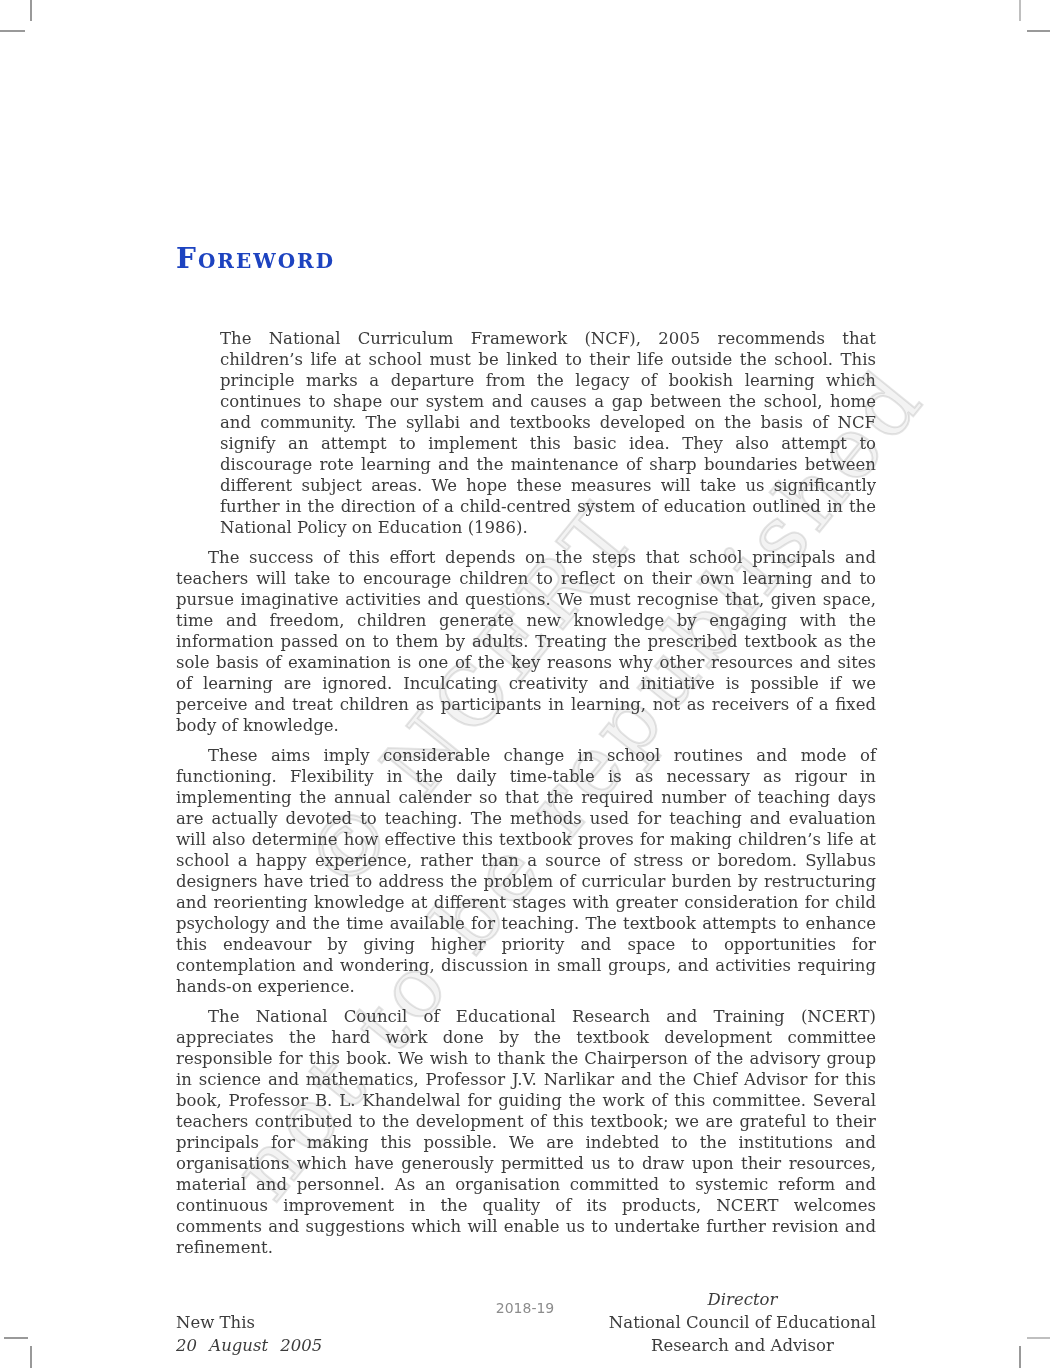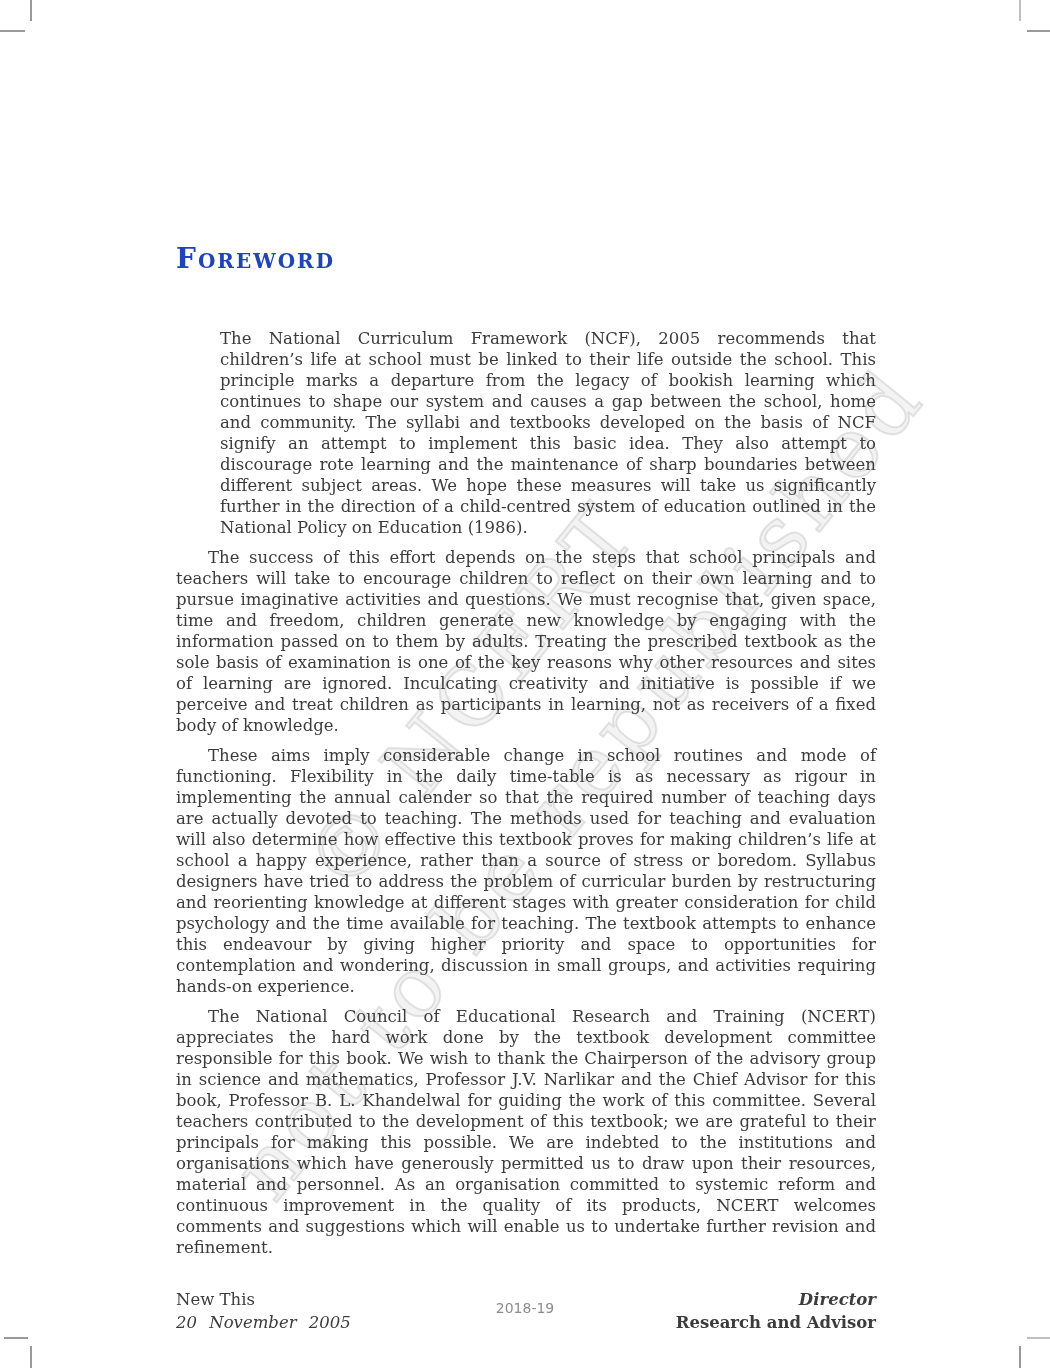--- a/index.html
+++ b/index.html
@@ -74,7 +74,7 @@
     font-size: 16.5px;
     line-height: 23px;
   }
-  .sig-right { text-align: right; font-weight: bold; }
+  .sig-right { text-align: center; }
   .ital { font-style: italic; }
   .sig-date { word-spacing: 7px; }
 

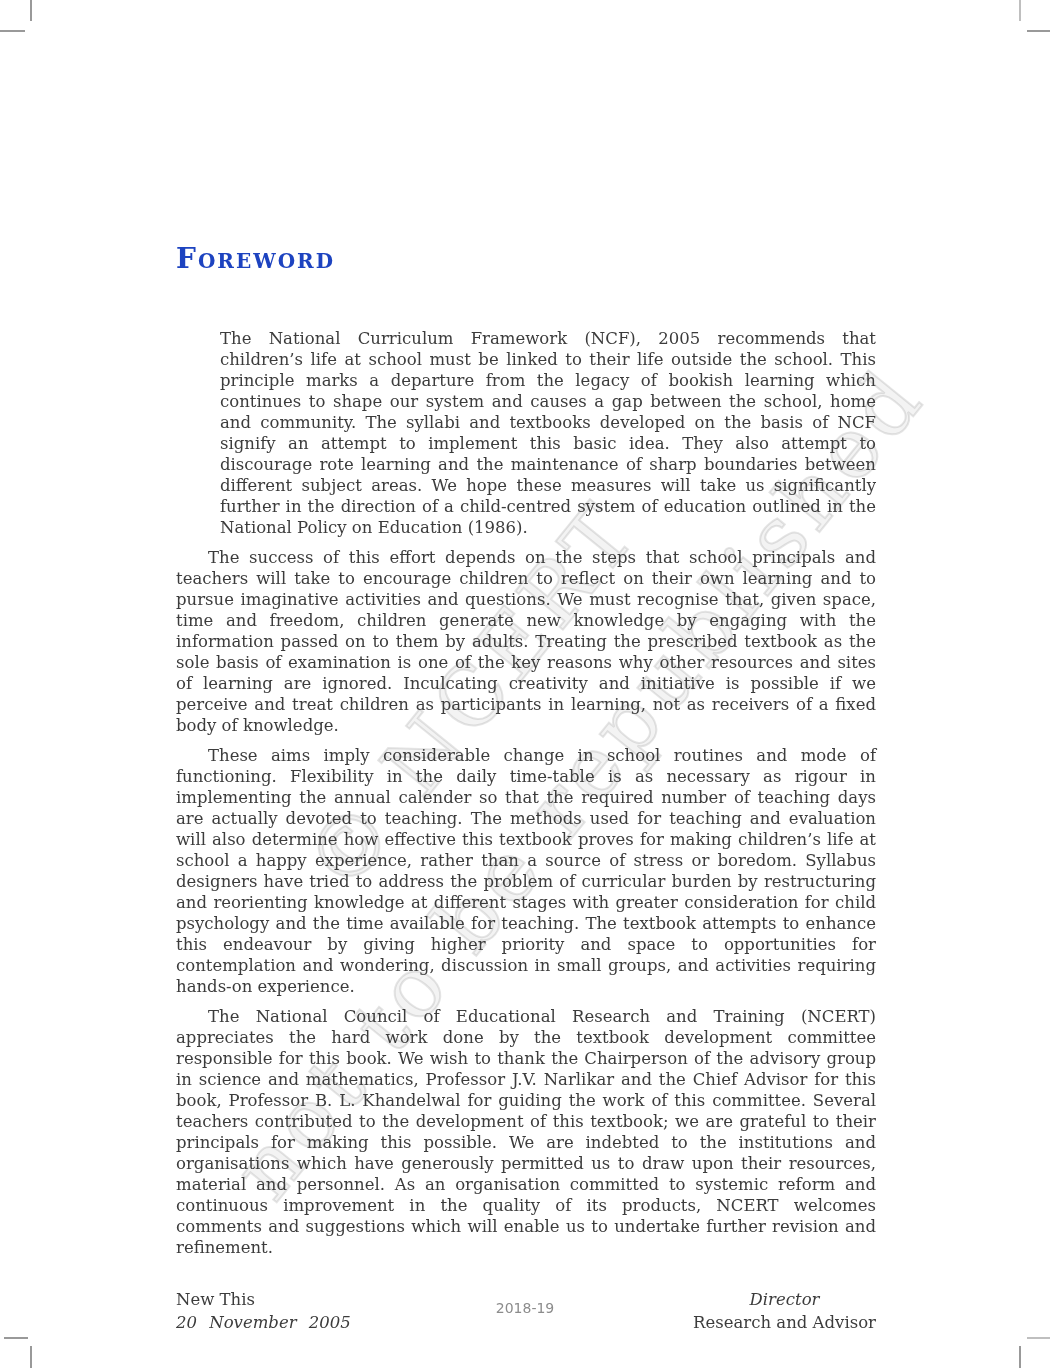--- a/index.html
+++ b/index.html
@@ -123,6 +123,7 @@
       </div>
       <div class="sig-right">
         <div class="ital">Director</div>
+        <div>National Council of Educational</div>
         <div>Research and Advisor</div>
       </div>
     </div>

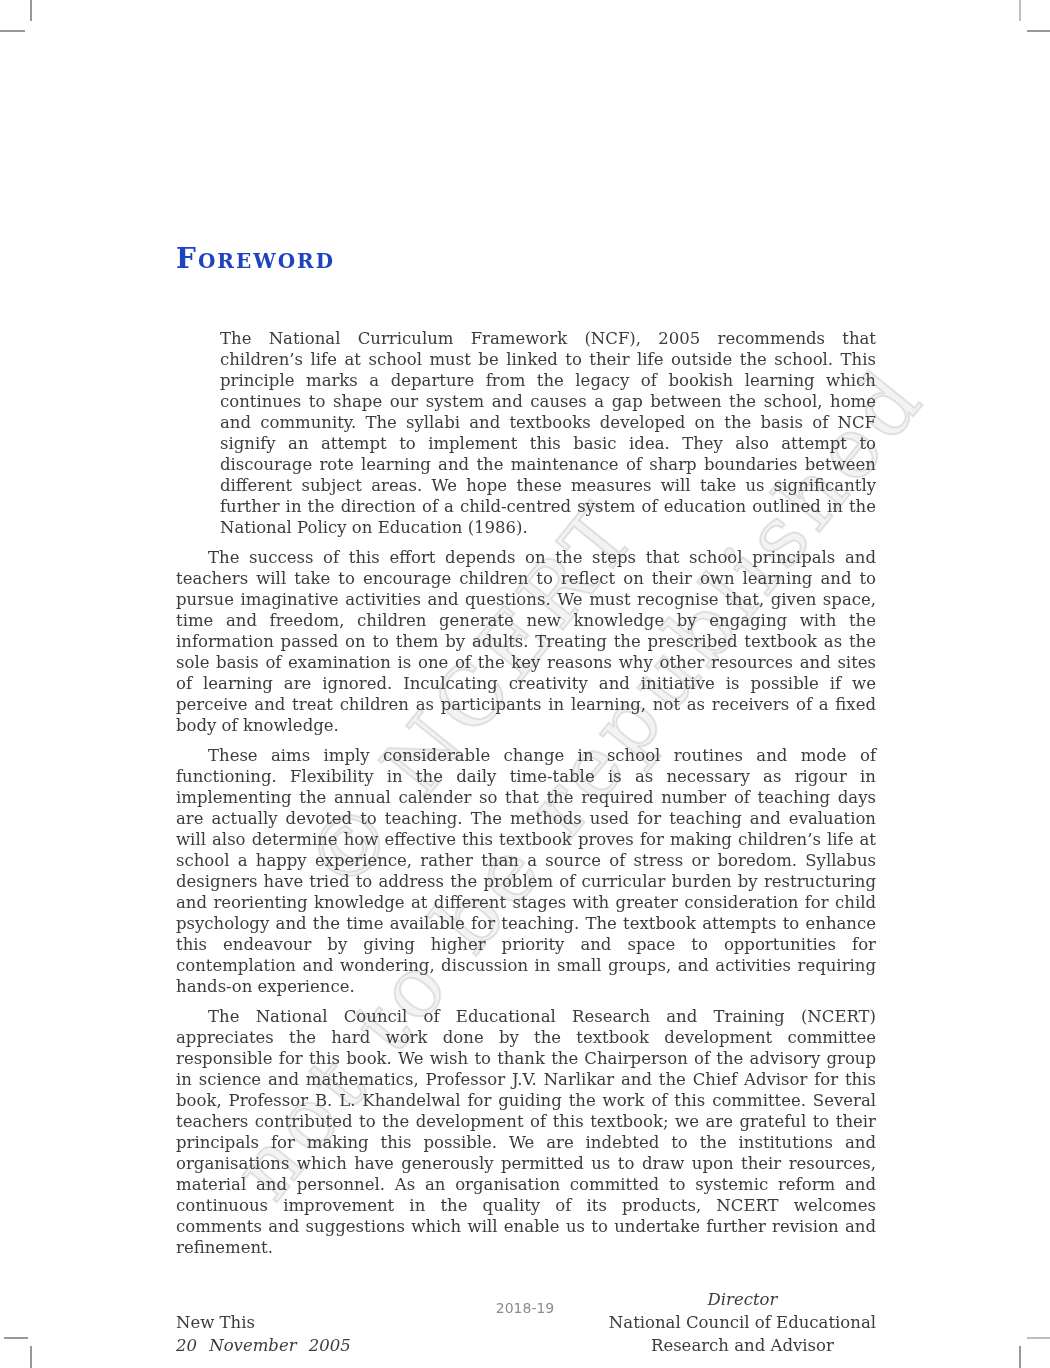--- a/index.html
+++ b/index.html
@@ -119,7 +119,7 @@
     <div class="signature">
       <div class="sig-left">
         <div>New This</div>
-        <div class="ital sig-date">20 November 2005</div>
+        <div class="ital sig-date">20 August 2005</div>
       </div>
       <div class="sig-right">
         <div class="ital">Director</div>

